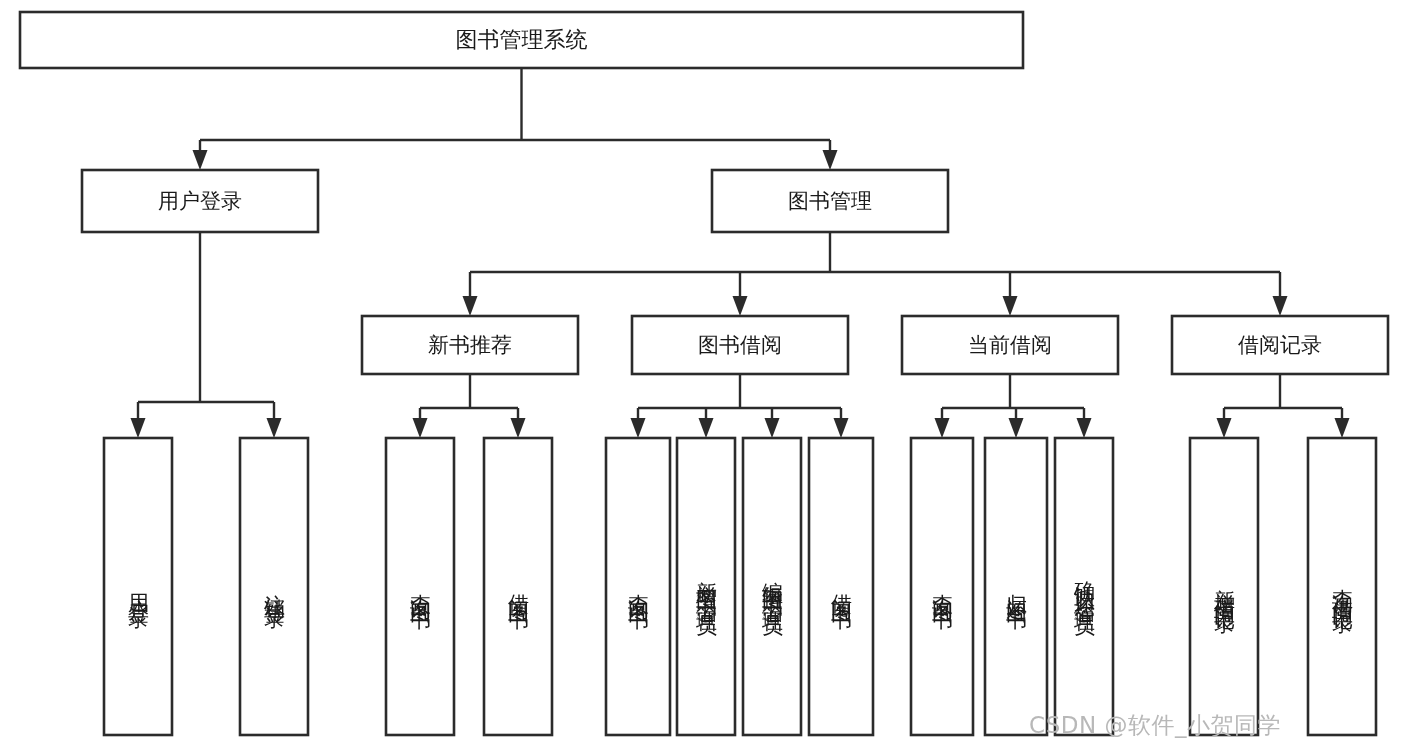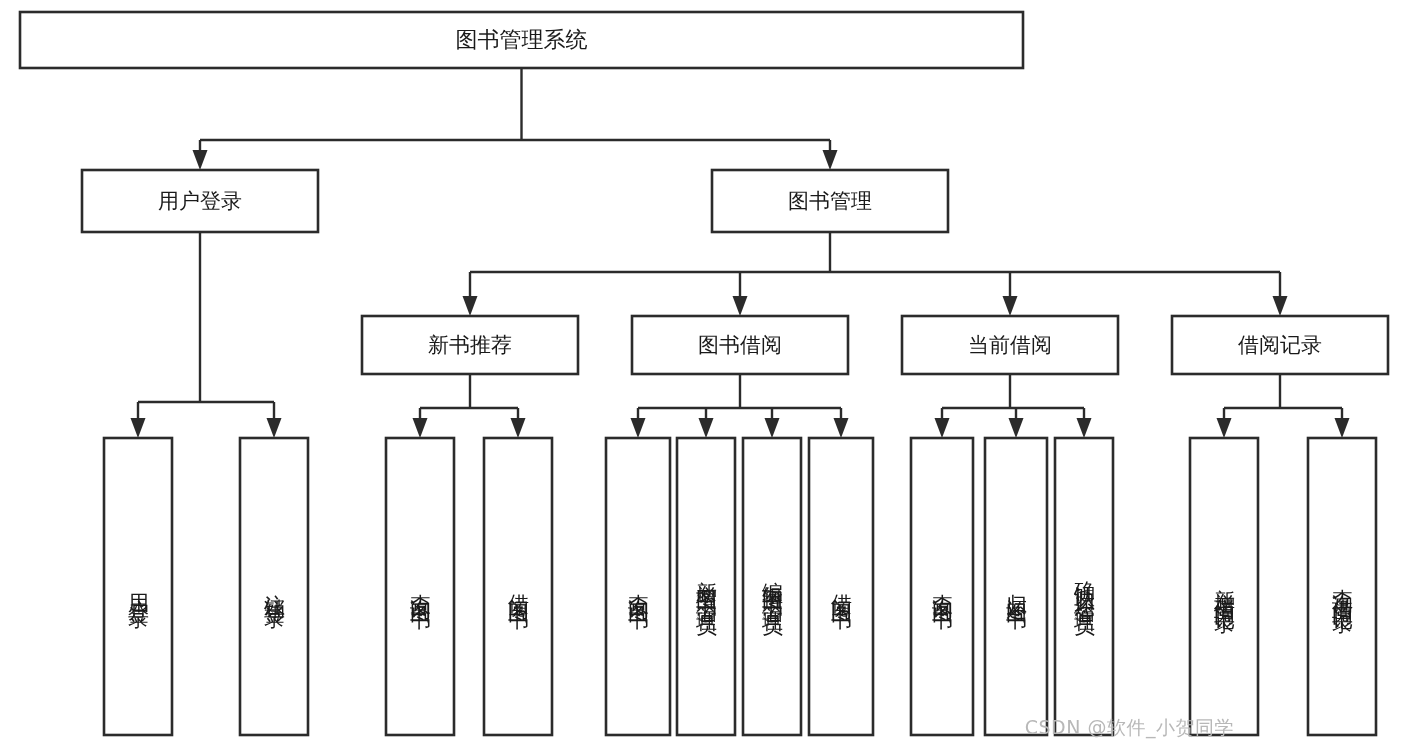--- a/index.html
+++ b/index.html
@@ -18,6 +18,7 @@
     width: 1250px;
     height: 747px;
     background: #ffffff;
+    padding-left: 35px;
   }
   svg#tree-svg {
     position: absolute;

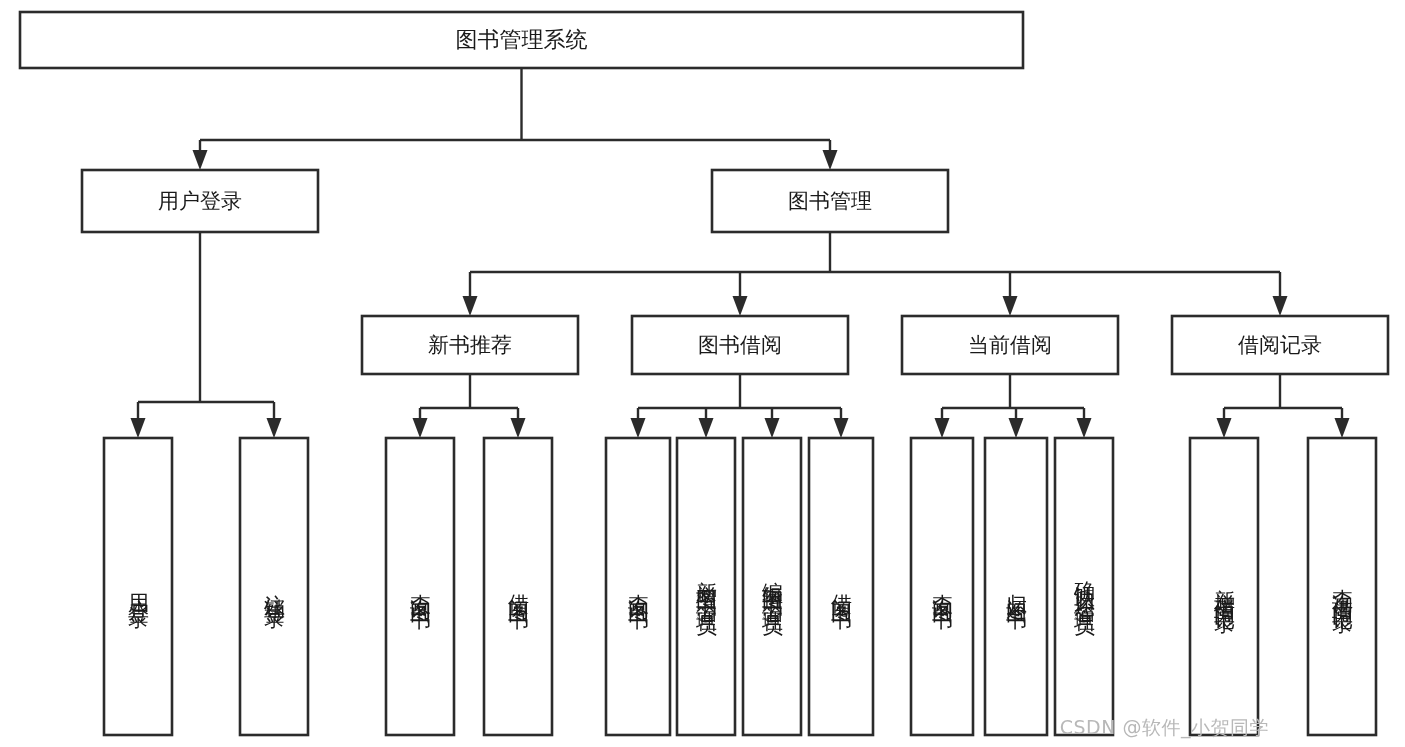--- a/index.html
+++ b/index.html
@@ -69,10 +69,10 @@
   }
   #watermark {
     position: absolute;
-    right: 16px;
+    right: 4px;
     bottom: 6px;
     font-family: "DejaVu Sans", "Liberation Sans", sans-serif;
-    font-size: 19px;
+    font-size: 23px;
     color: #b8b8b8;
     letter-spacing: 0.5px;
     white-space: nowrap;

